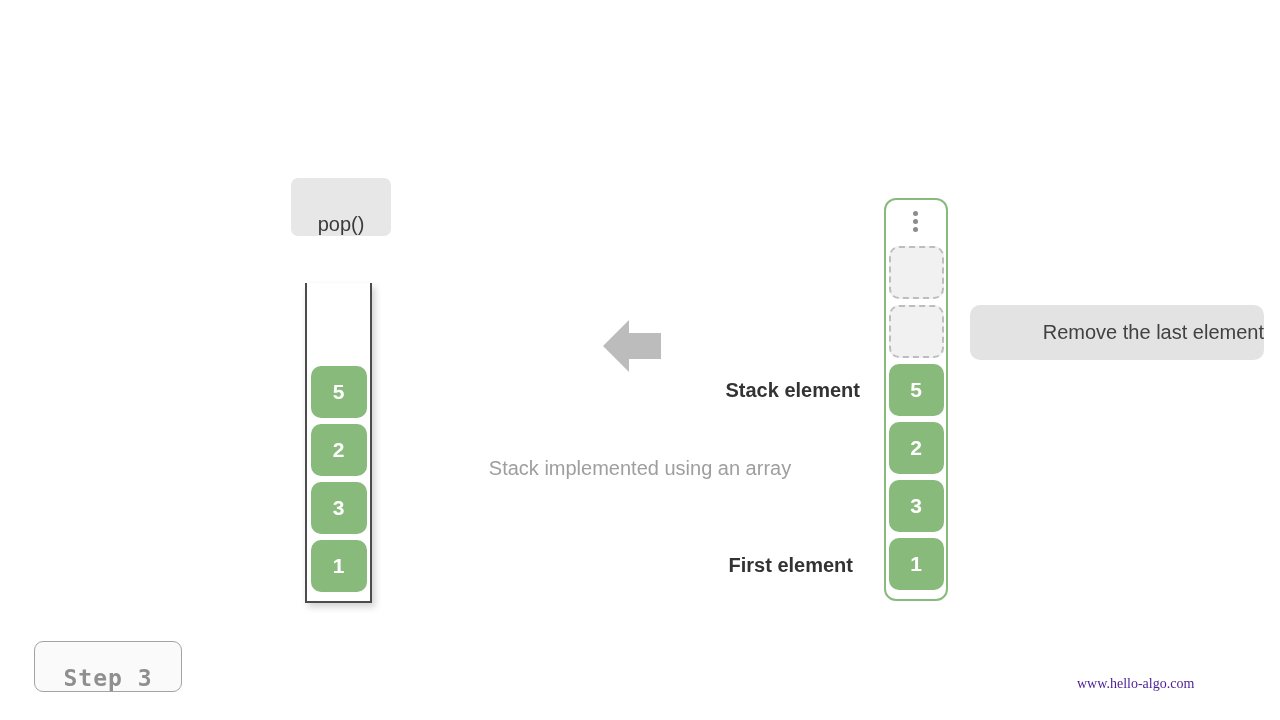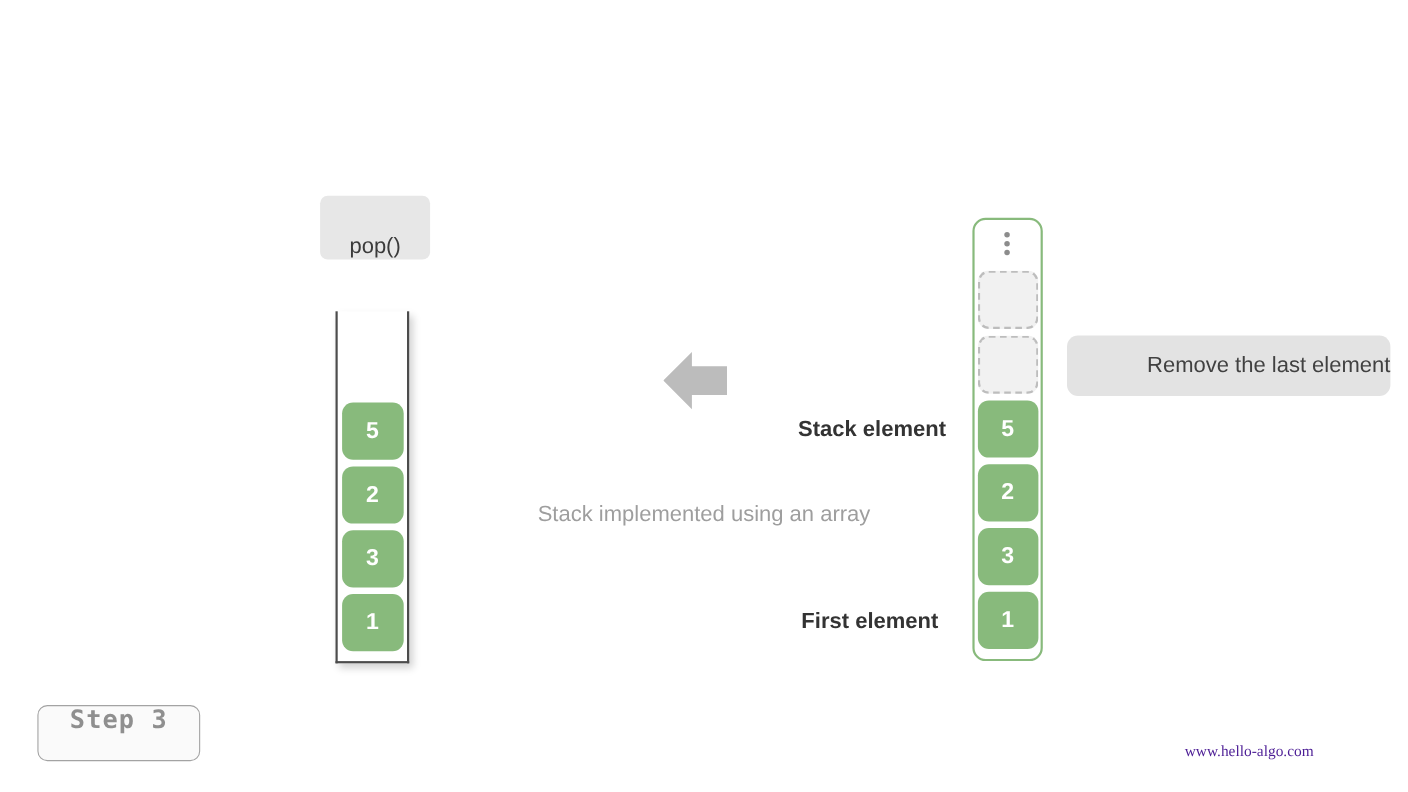--- a/index.html
+++ b/index.html
@@ -83,7 +83,7 @@
   .step-badge {
     left: 34px; top: 641px; width: 148px; height: 51px;
     background: #fafafa; border: 1px solid #a3a3a3; border-radius: 9px;
-    display: flex; align-items: flex-start; justify-content: center;
+    display: flex; align-items: flex-end; justify-content: center;
     font-family: "DejaVu Sans Mono", monospace;
     font-size: 23px; font-weight: bold; color: #8f8f8f;
     letter-spacing: 1px;

